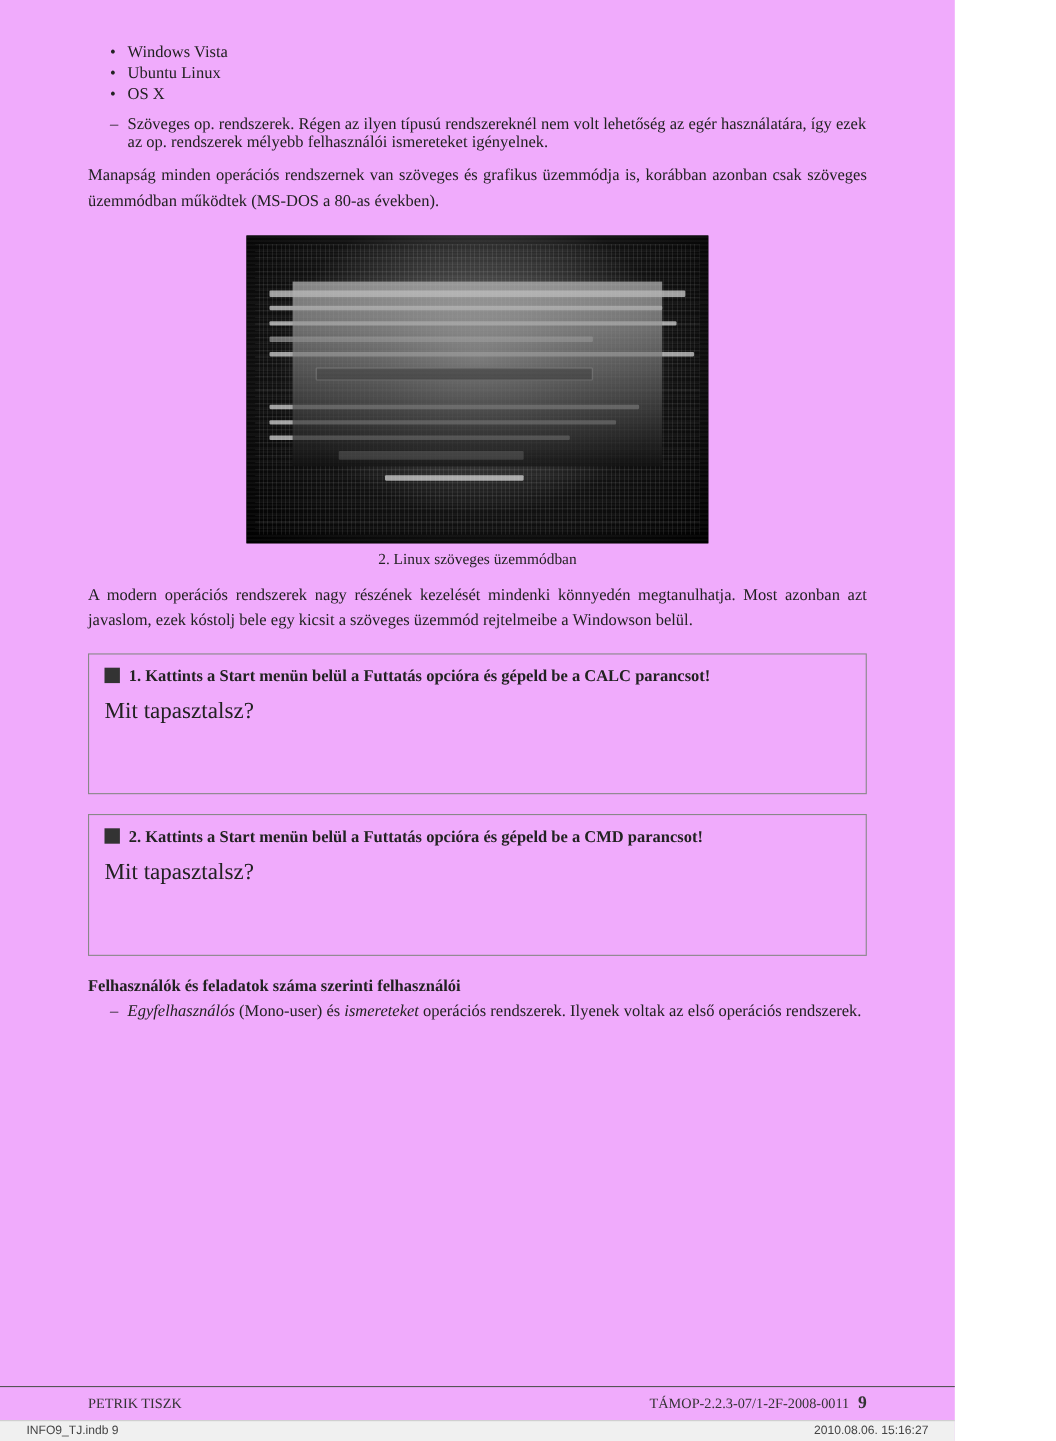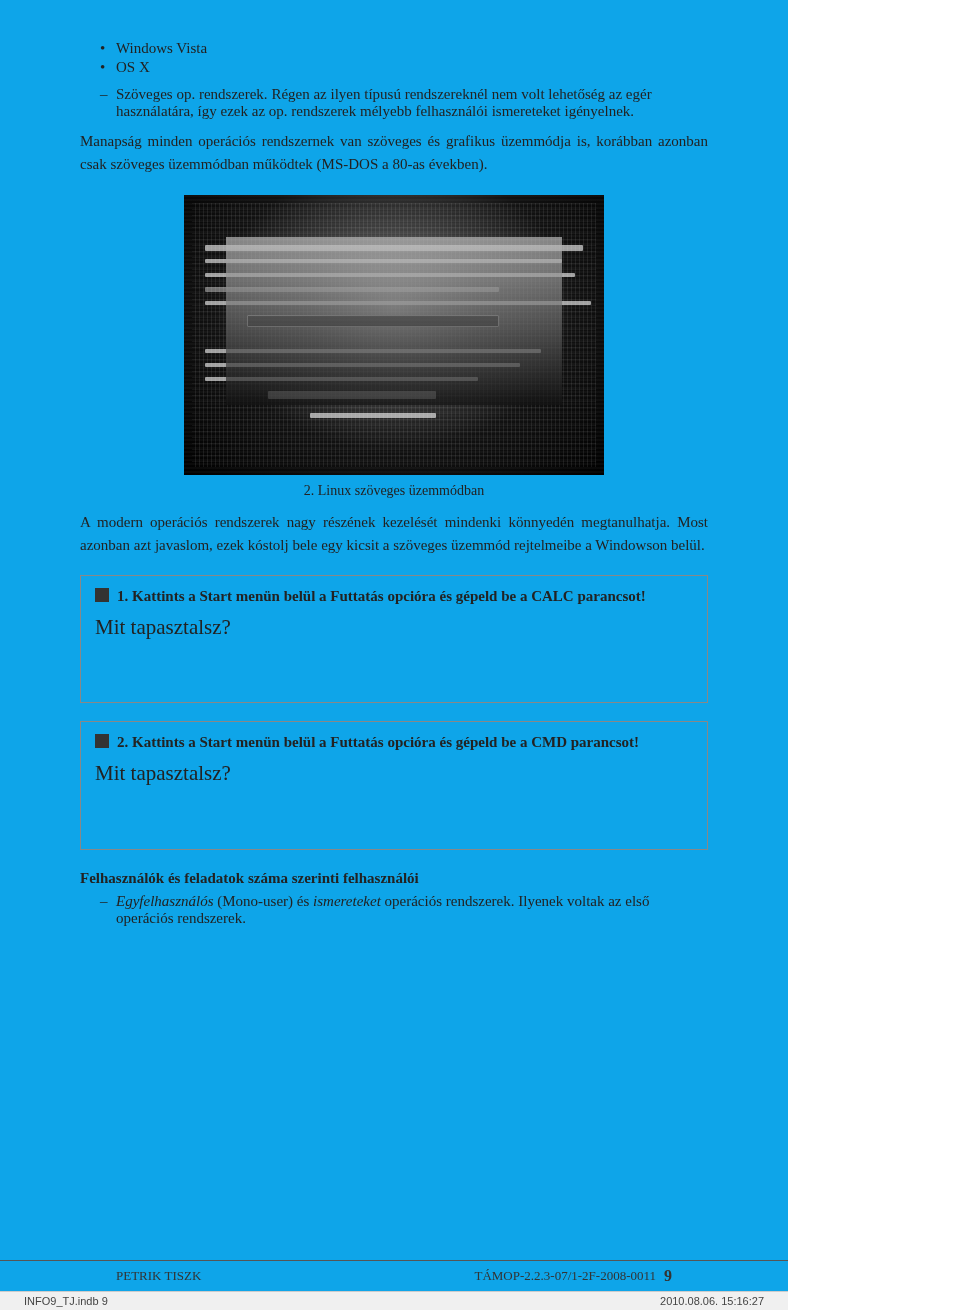--- a/index.html
+++ b/index.html
@@ -14,10 +14,10 @@
     }
 
     .page-wrapper {
-      width: 788px;
+      width: 868px;
       min-height: 1310px;
       position: relative;
-      background: #0ea5e9;
+      background: #f0abfc;
       display: flex;
       flex-direction: column;
     }

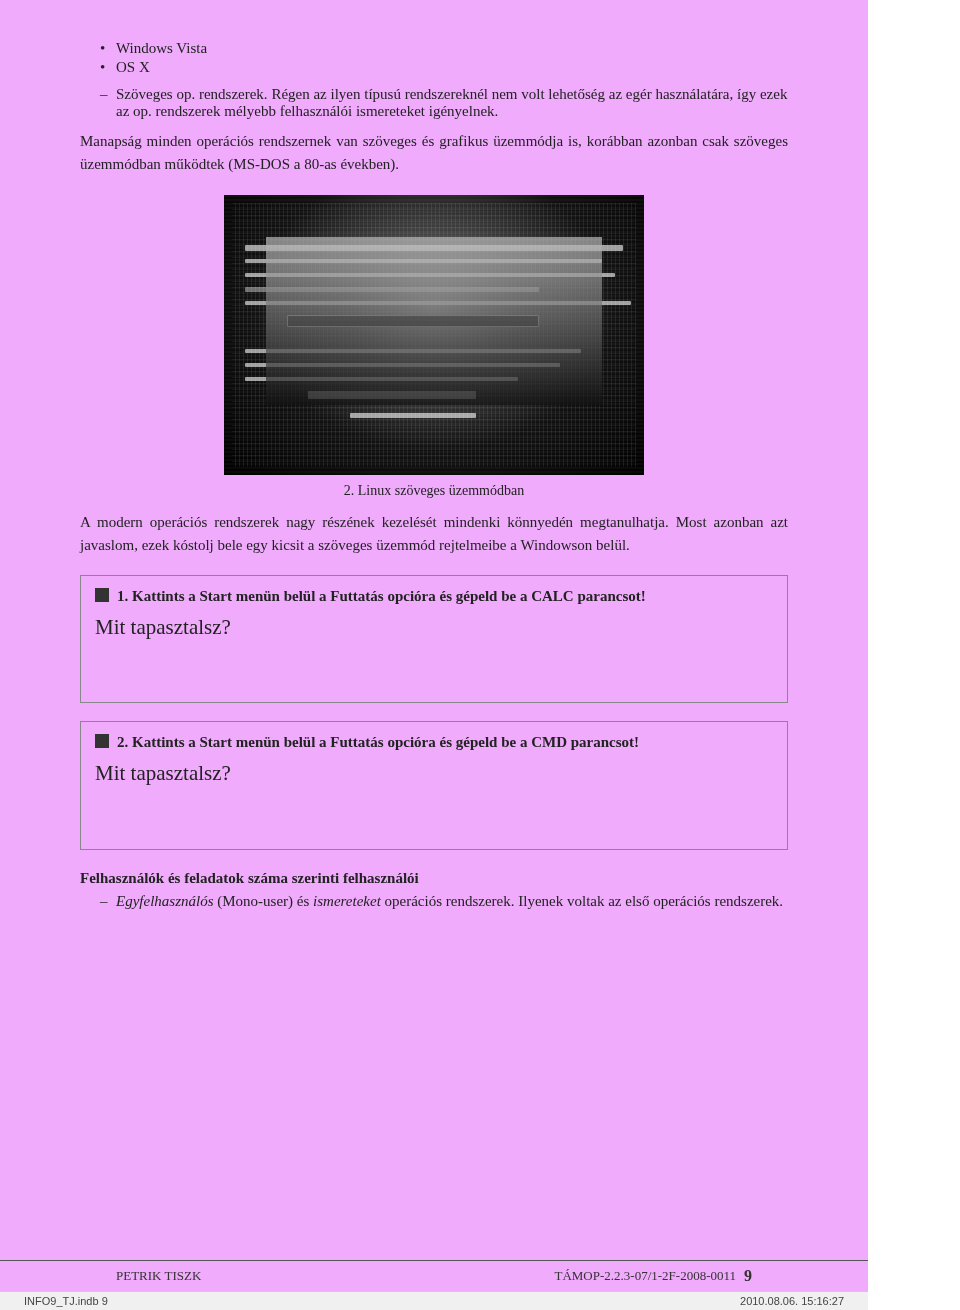--- a/index.html
+++ b/index.html
@@ -236,6 +236,7 @@
 
     <ul class="bullet-list">
       <li>Windows Vista</li>
+      <li>Ubuntu Linux</li>
       <li>OS X</li>
     </ul>
 

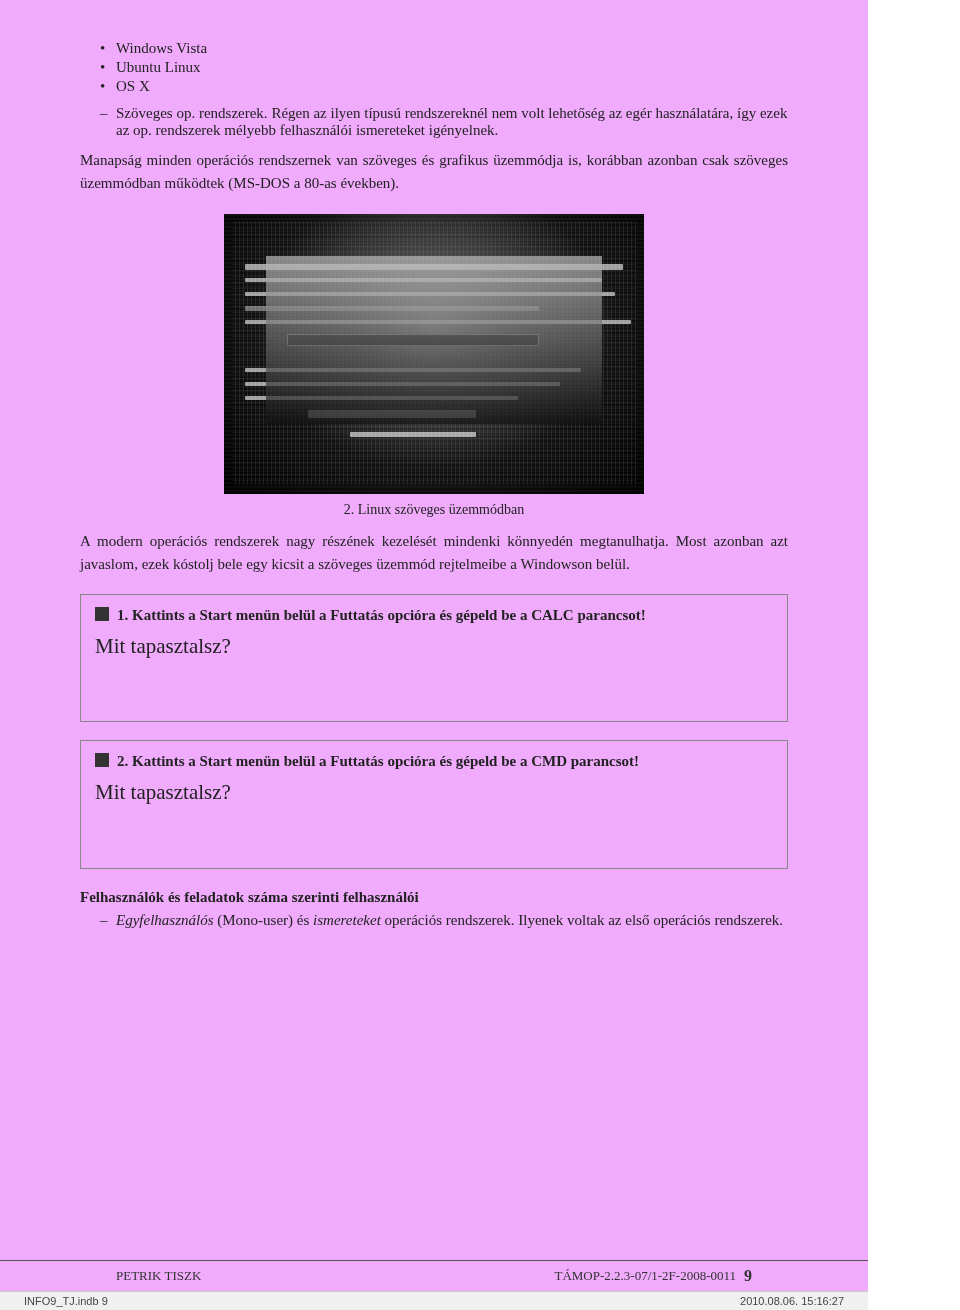--- a/index.html
+++ b/index.html
@@ -200,7 +200,7 @@
       display: flex;
       justify-content: space-between;
       align-items: center;
-      padding: 6px 116px;
+      padding: 6px 80px;
       font-size: 13px;
       color: #333;
     }

